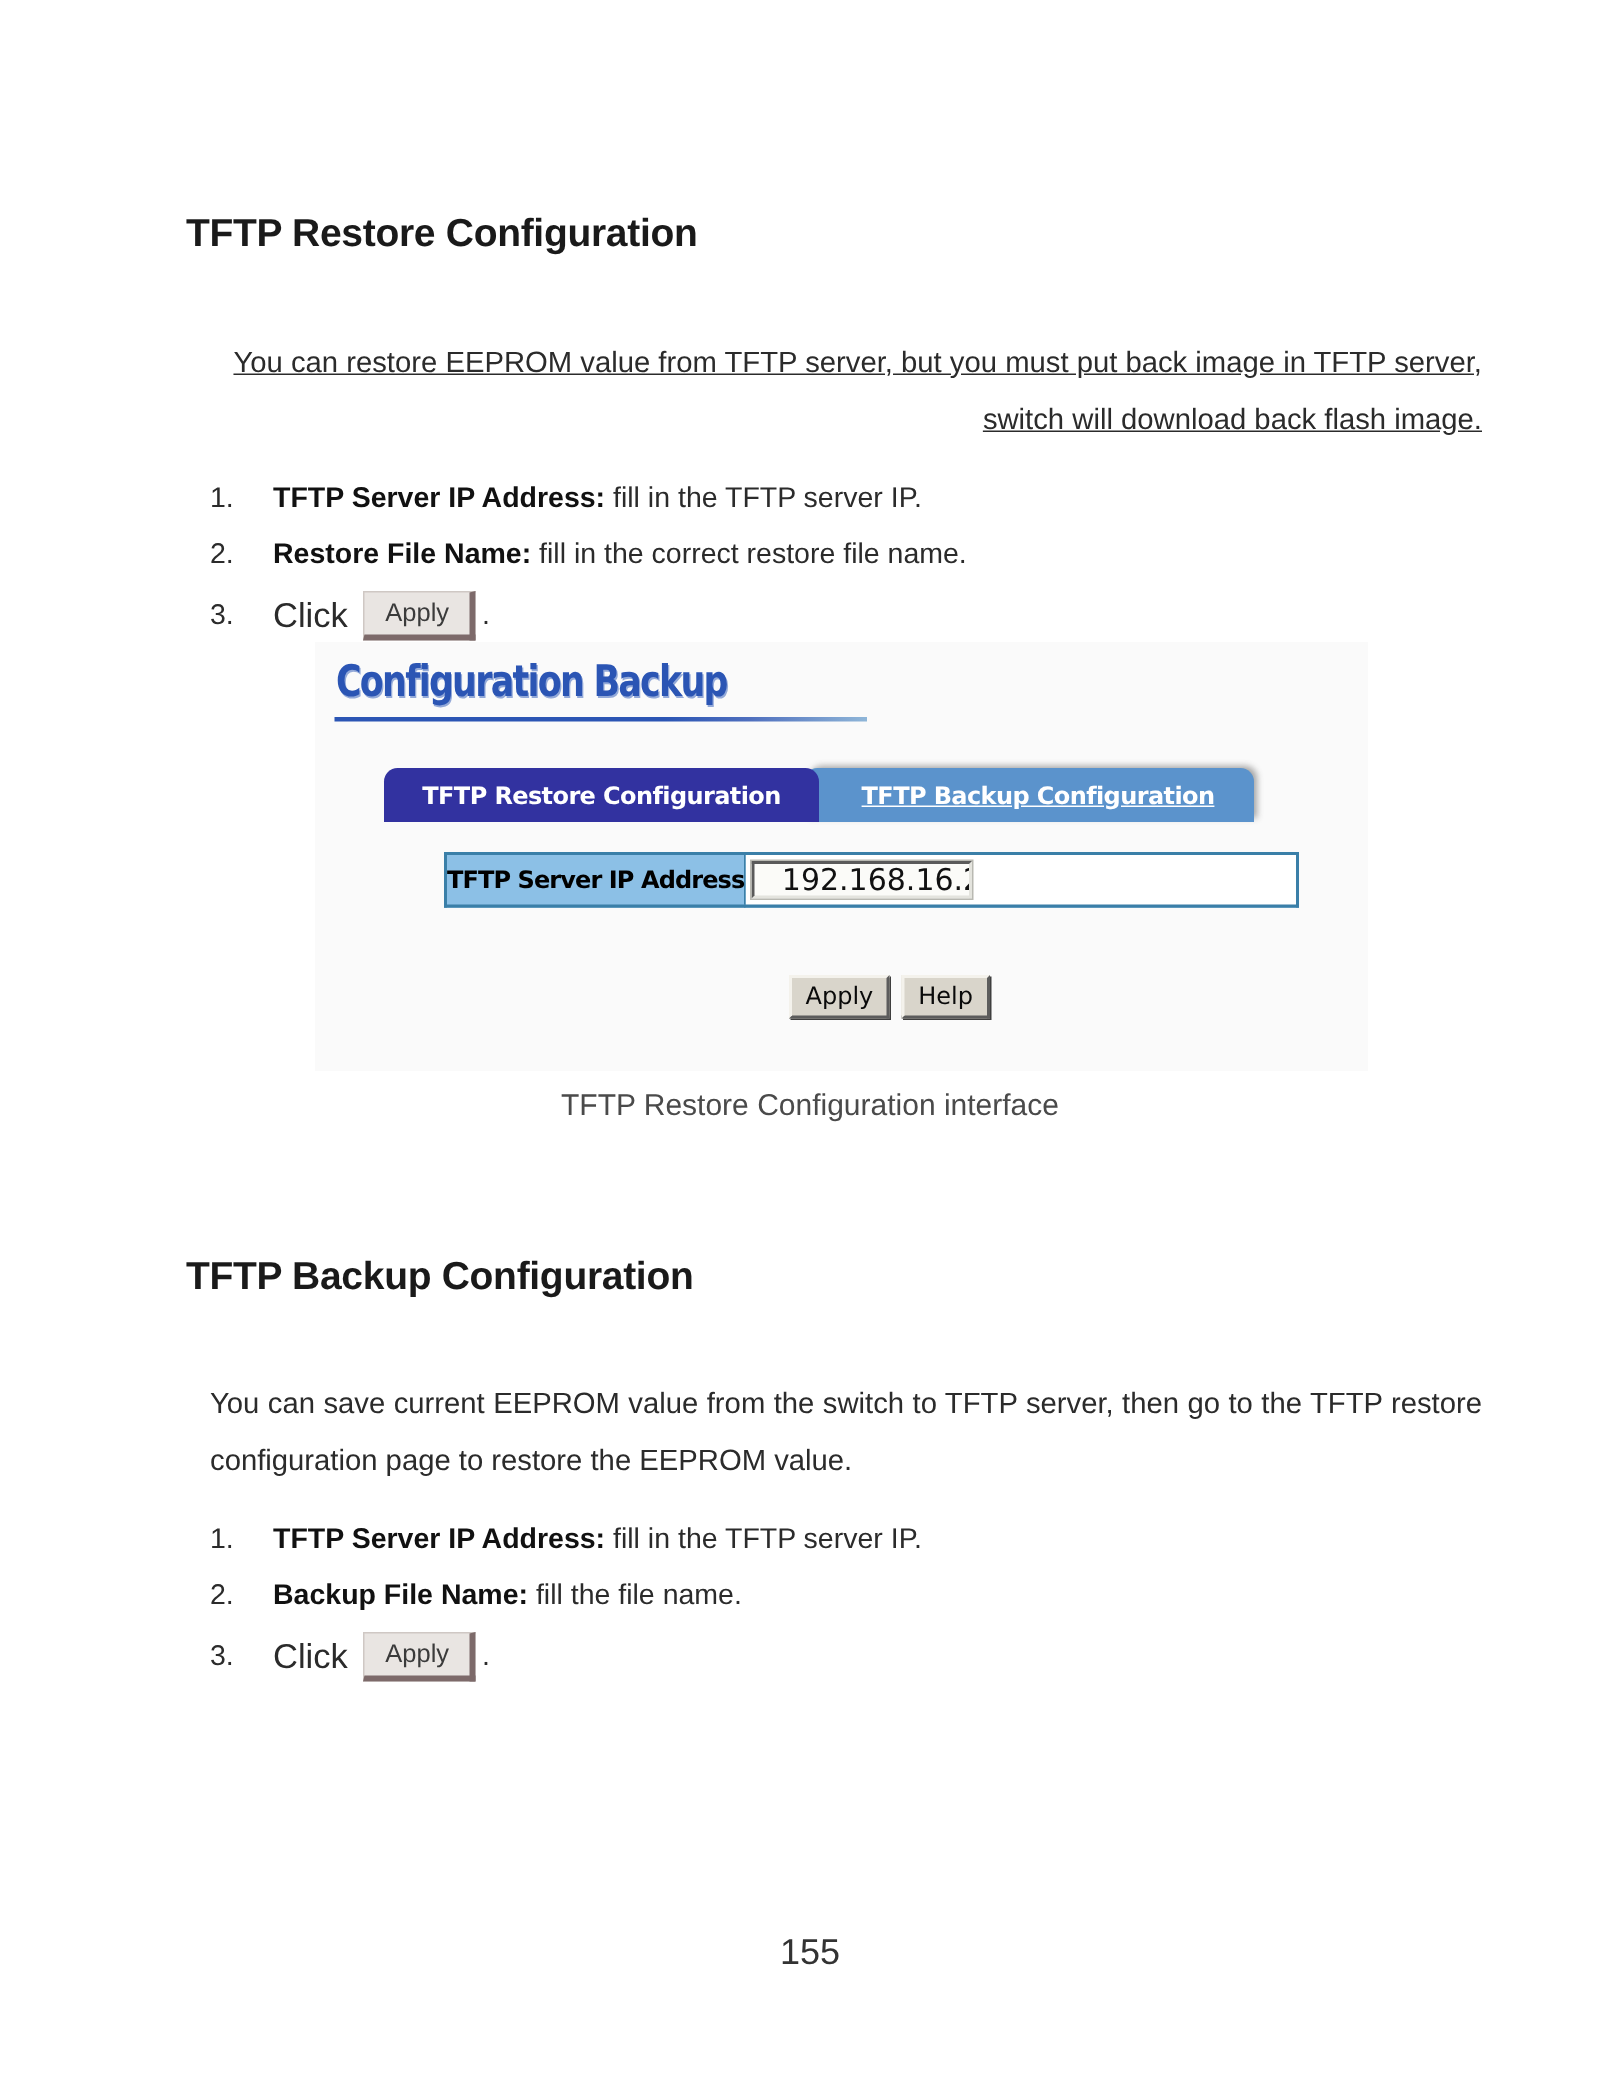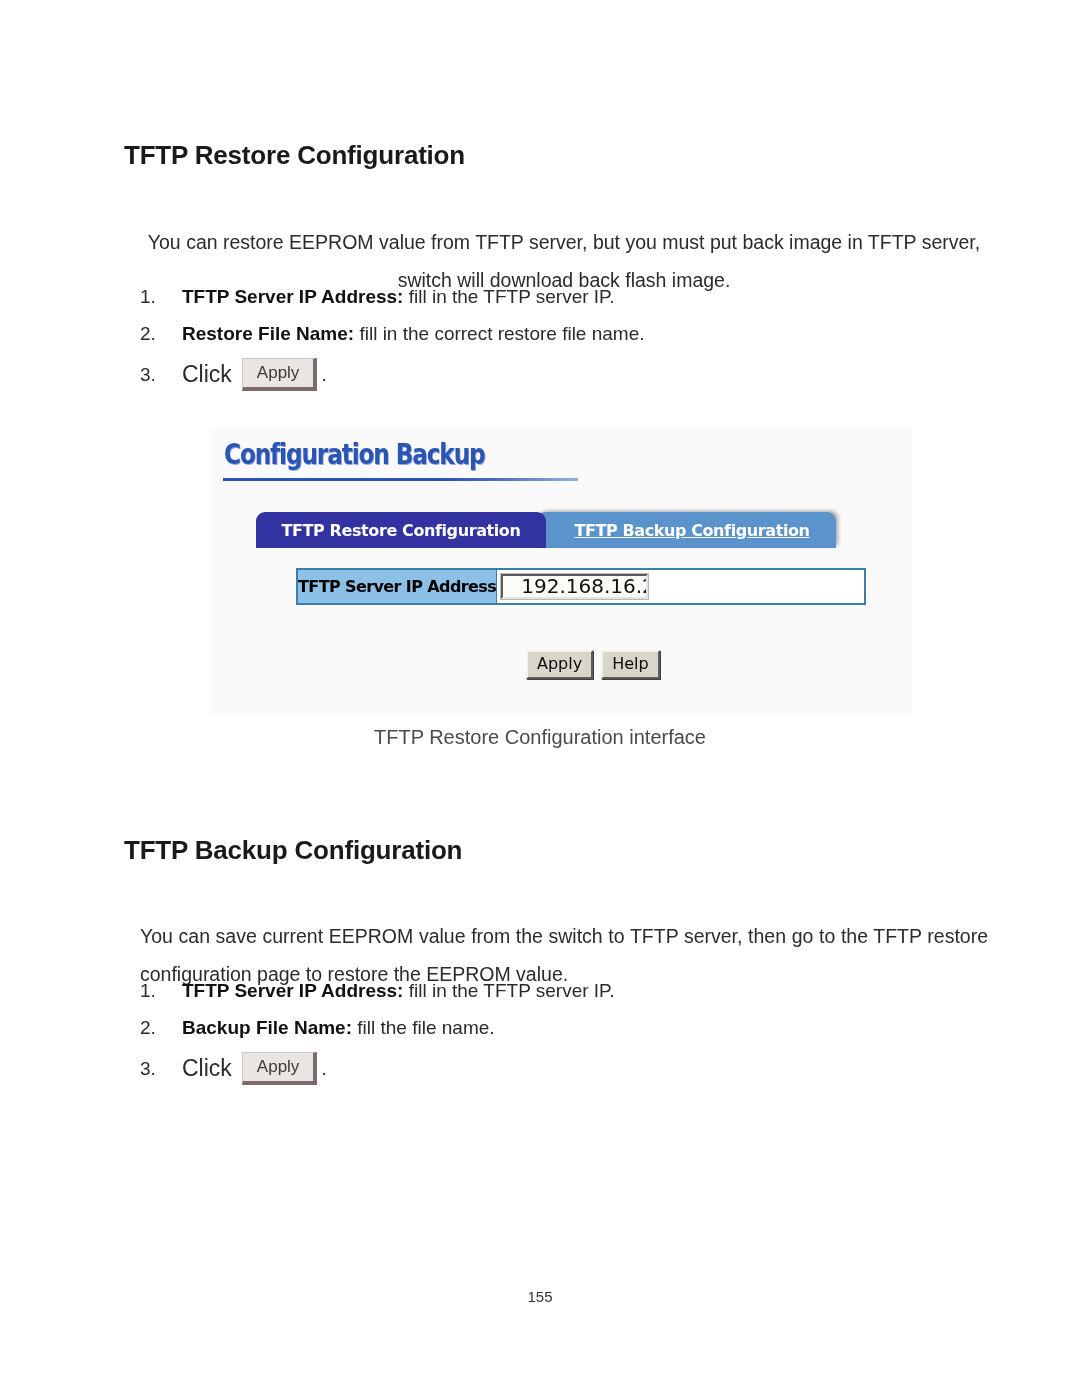--- a/index.html
+++ b/index.html
@@ -43,7 +43,7 @@
     line-height: 38px;
     color: #2b2b2b;
   }
-  #para-restore { top: 203px; text-align: center; }
+  #para-restore { top: 203px; text-align: right; text-decoration: underline; }
   #para-backup  { top: 897px; text-align: justify; }
 
   .steps {

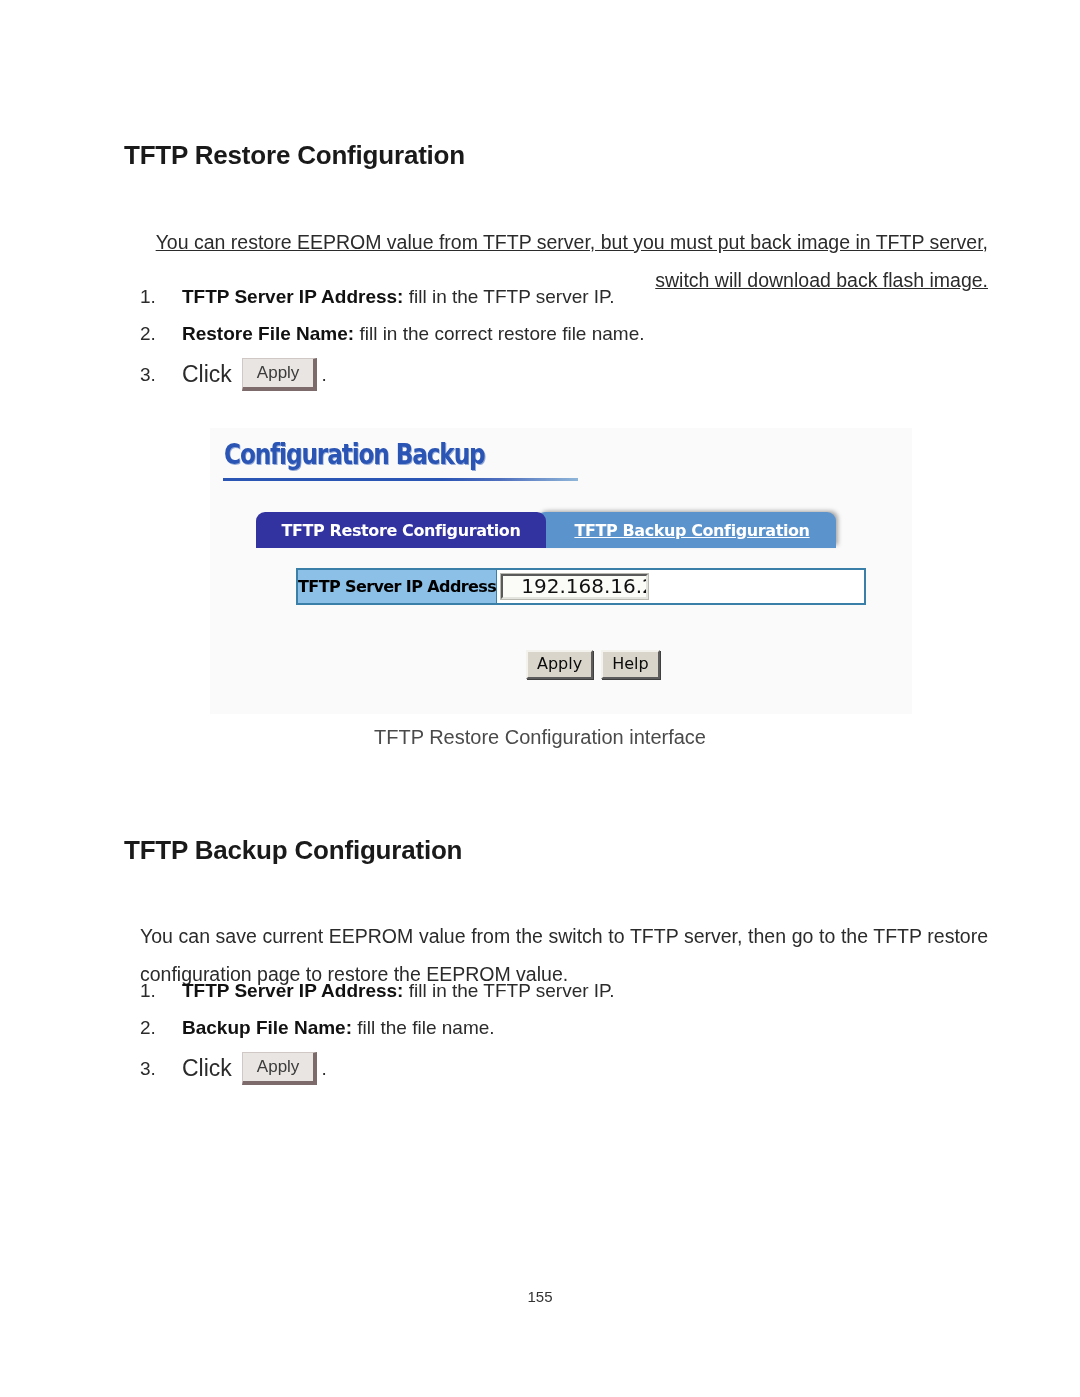--- a/index.html
+++ b/index.html
@@ -53,6 +53,7 @@
     font-size: 19px;
     line-height: 37px;
     color: #2b2b2b;
+    margin-top: 36px;
   }
   #steps-restore { top: 278px; }
   #steps-backup  { top: 972px; }

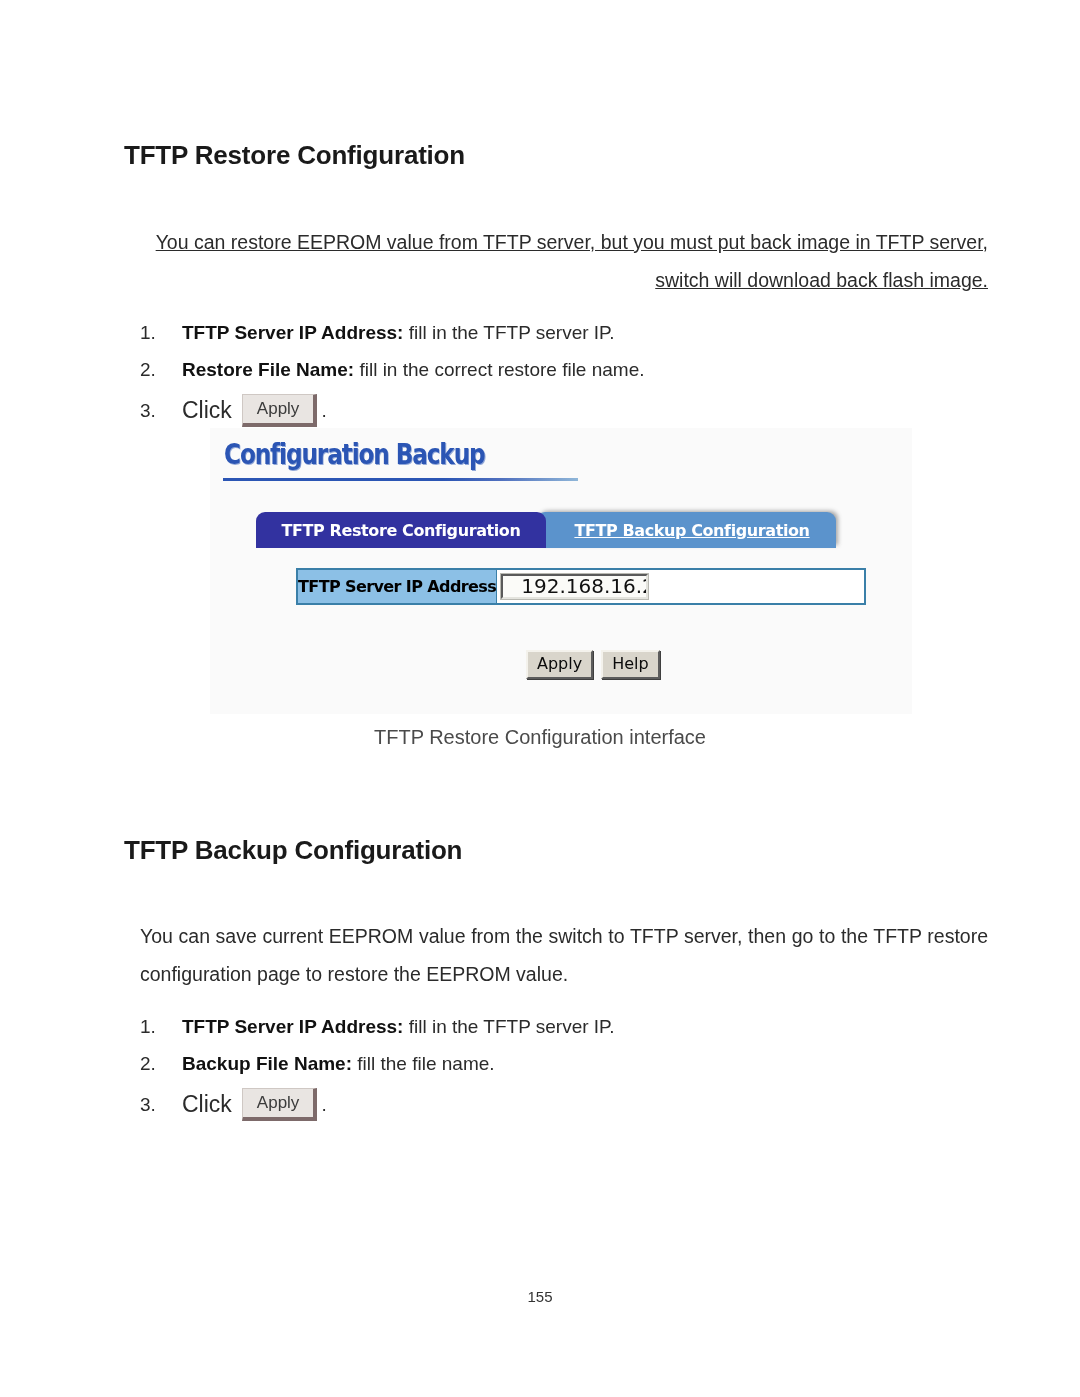--- a/index.html
+++ b/index.html
@@ -258,7 +258,7 @@
     top: 1288px;
     width: 1080px;
     text-align: center;
-    font-size: 15px;
+    font-size: 24px;
     color: #333333;
   }
 </style>

